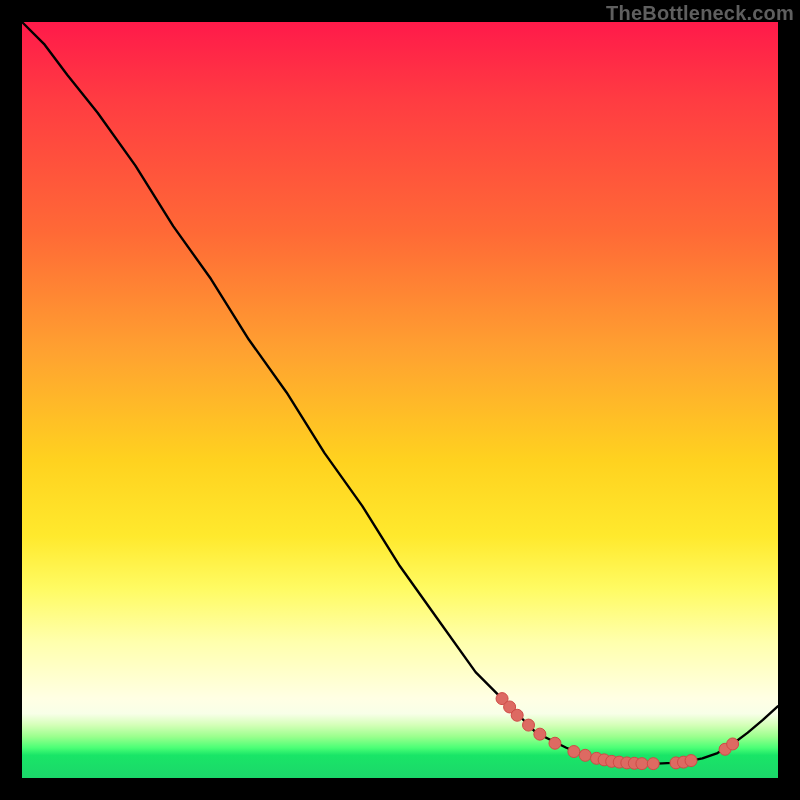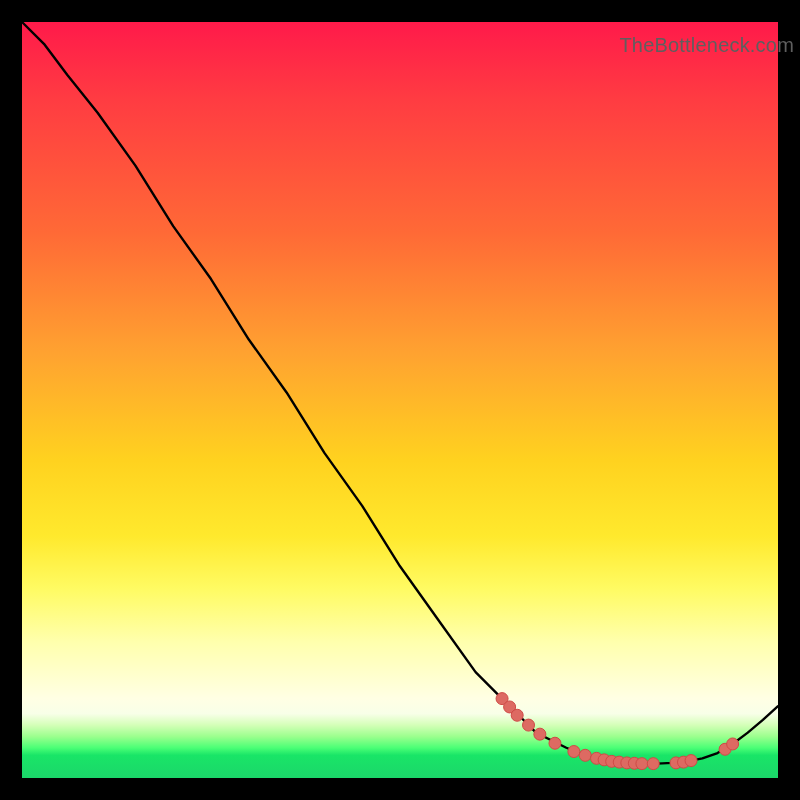--- a/index.html
+++ b/index.html
@@ -57,10 +57,9 @@
     right: 6px;
     color: #5f5f5f;
     font-size: 20px;
-    font-weight: 400;
+    font-weight: 700;
     letter-spacing: 0.2px;
     user-select: none;
-    margin-top: 32px;
   }
 </style>
 </head>

